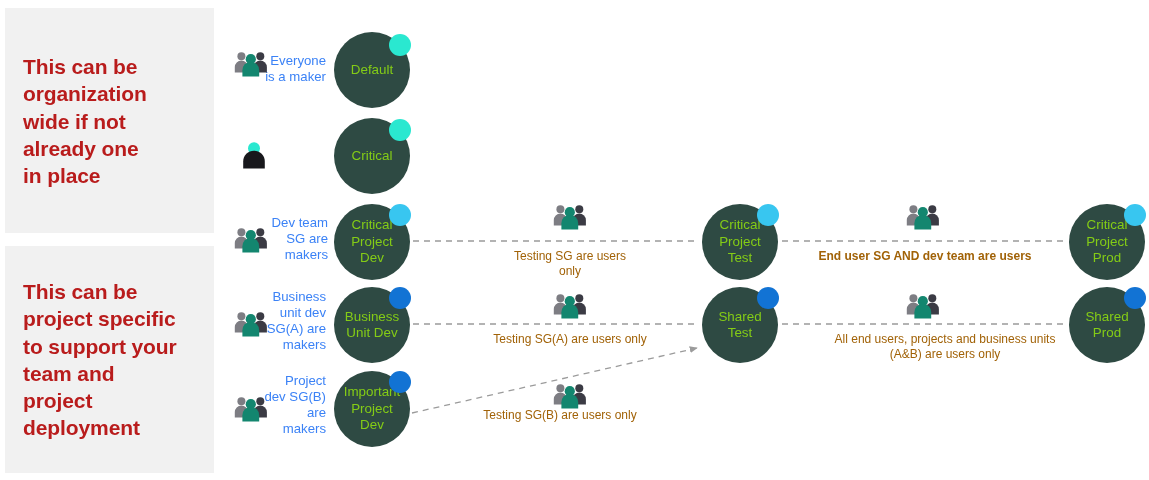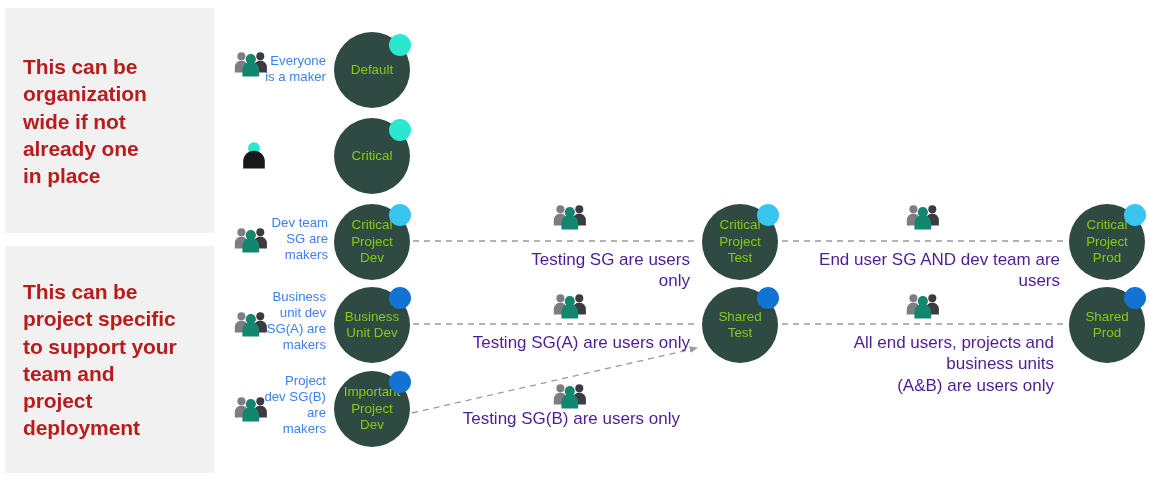--- a/index.html
+++ b/index.html
@@ -78,9 +78,9 @@
   
   .conn-label {
     position: absolute;
-    text-align: right;
-    color: #4c1d95;
-    font-size: 17px;
+    text-align: center;
+    color: #a16207;
+    font-size: 12px;
     line-height: 1.25;
     white-space: pre-line;
     z-index: 3;

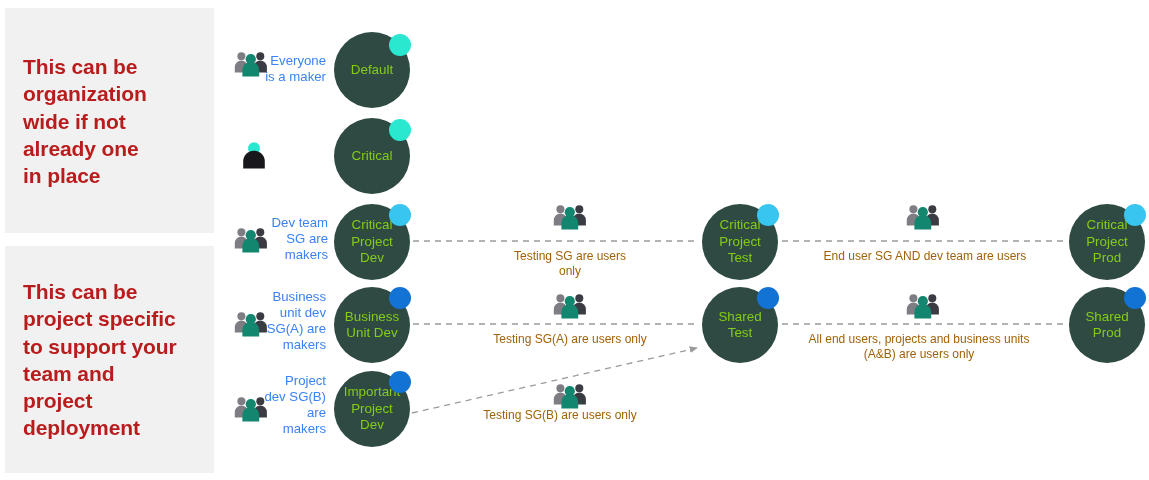--- a/index.html
+++ b/index.html
@@ -290,7 +290,7 @@
   <div class="conn-label" style="left:450px; top:249px; width:240px;">Testing SG are users
 only</div>
 
-  <div class="conn-label" style="left:790px; top:249px; width:270px;">End user SG AND dev team are users</div>
+  <div class="conn-label" style="left:790px; top:249px; width:270px;font-weight:bold;">End user SG AND dev team are users</div>
 
   <div class="conn-label" style="left:450px; top:332px; width:240px;">Testing SG(A) are users only</div>
 

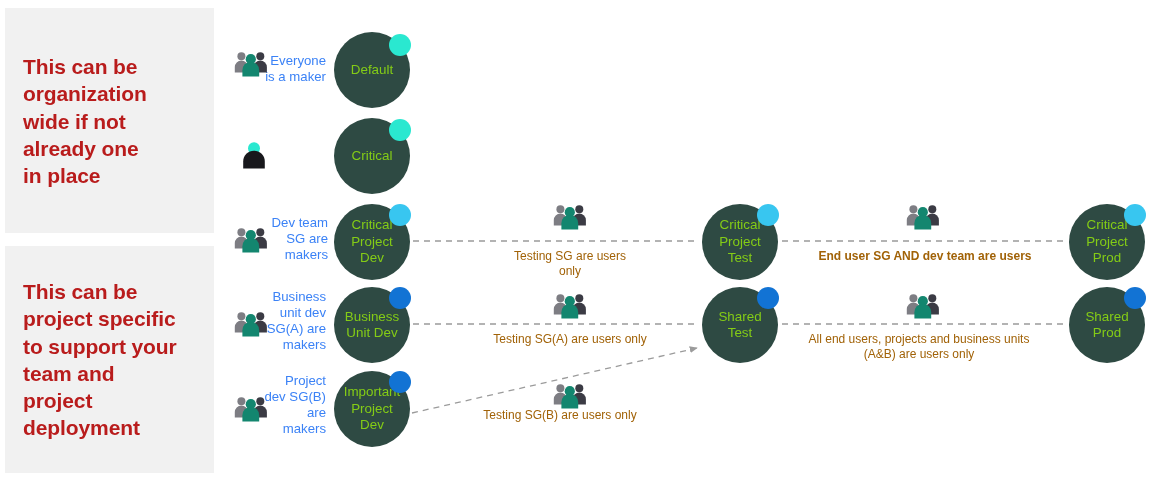--- a/index.html
+++ b/index.html
@@ -294,7 +294,7 @@
 
   <div class="conn-label" style="left:450px; top:332px; width:240px;">Testing SG(A) are users only</div>
 
-  <div class="conn-label" style="left:784px; top:332px; width:270px;">All end users, projects and business units
+  <div class="conn-label" style="left:810px; top:332px; width:270px;">All end users, projects and business units
 (A&amp;B) are users only</div>
 
   <div class="conn-label" style="left:440px; top:408px; width:240px;">Testing SG(B) are users only</div>

